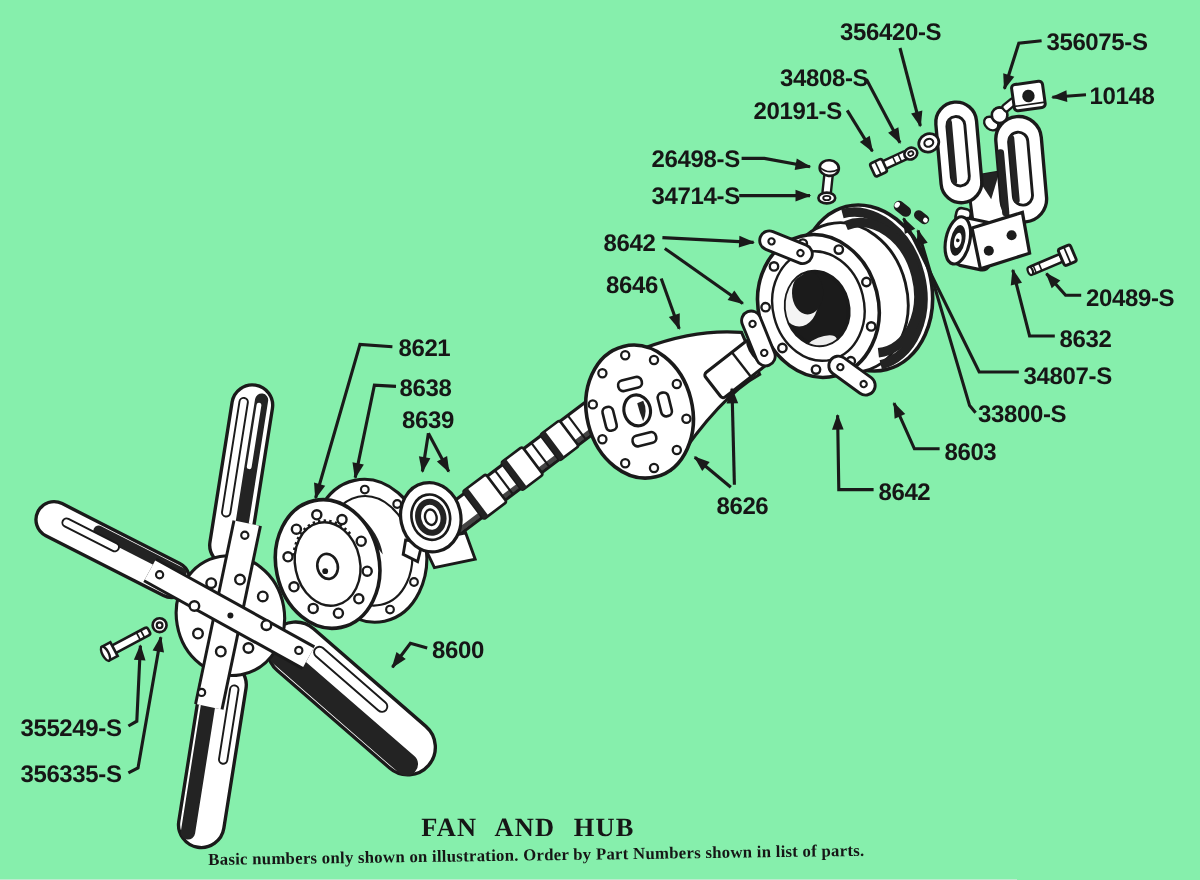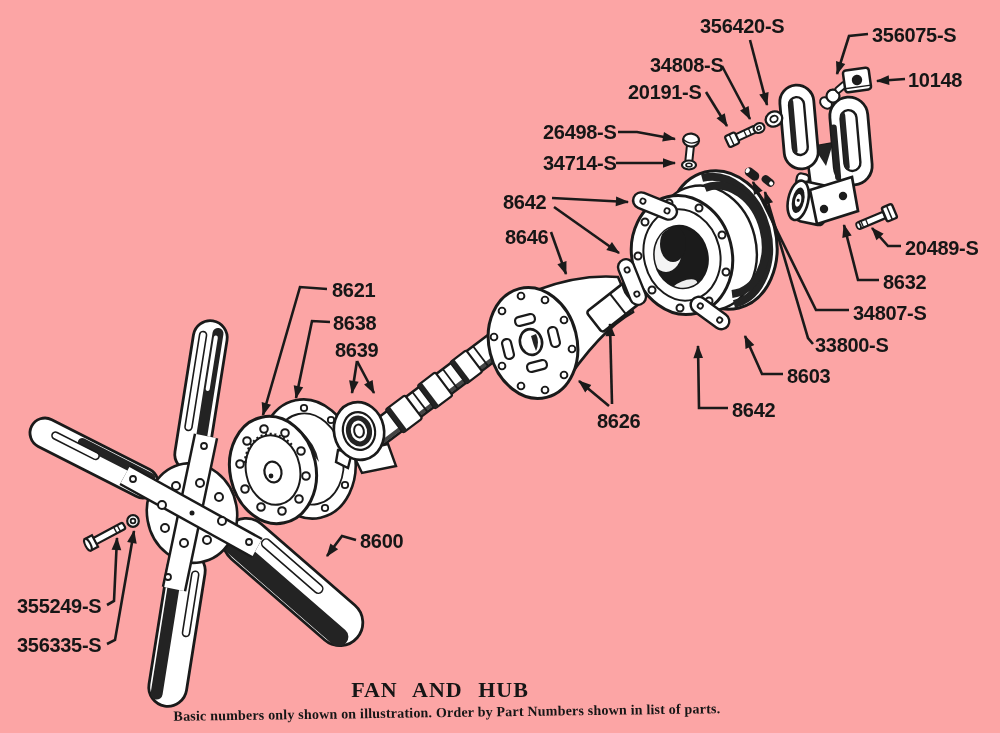--- a/index.html
+++ b/index.html
@@ -5,7 +5,7 @@
   html,body{margin:0;padding:0;background:#e8e8e8;}
   .stage{
     position:relative;width:1000px;height:733px;margin:0 auto;
-    background:#fca5a5;overflow:hidden;
+    background:#86efac;overflow:hidden;
     font-family:"Liberation Sans",sans-serif;
   }
   svg{display:block}

